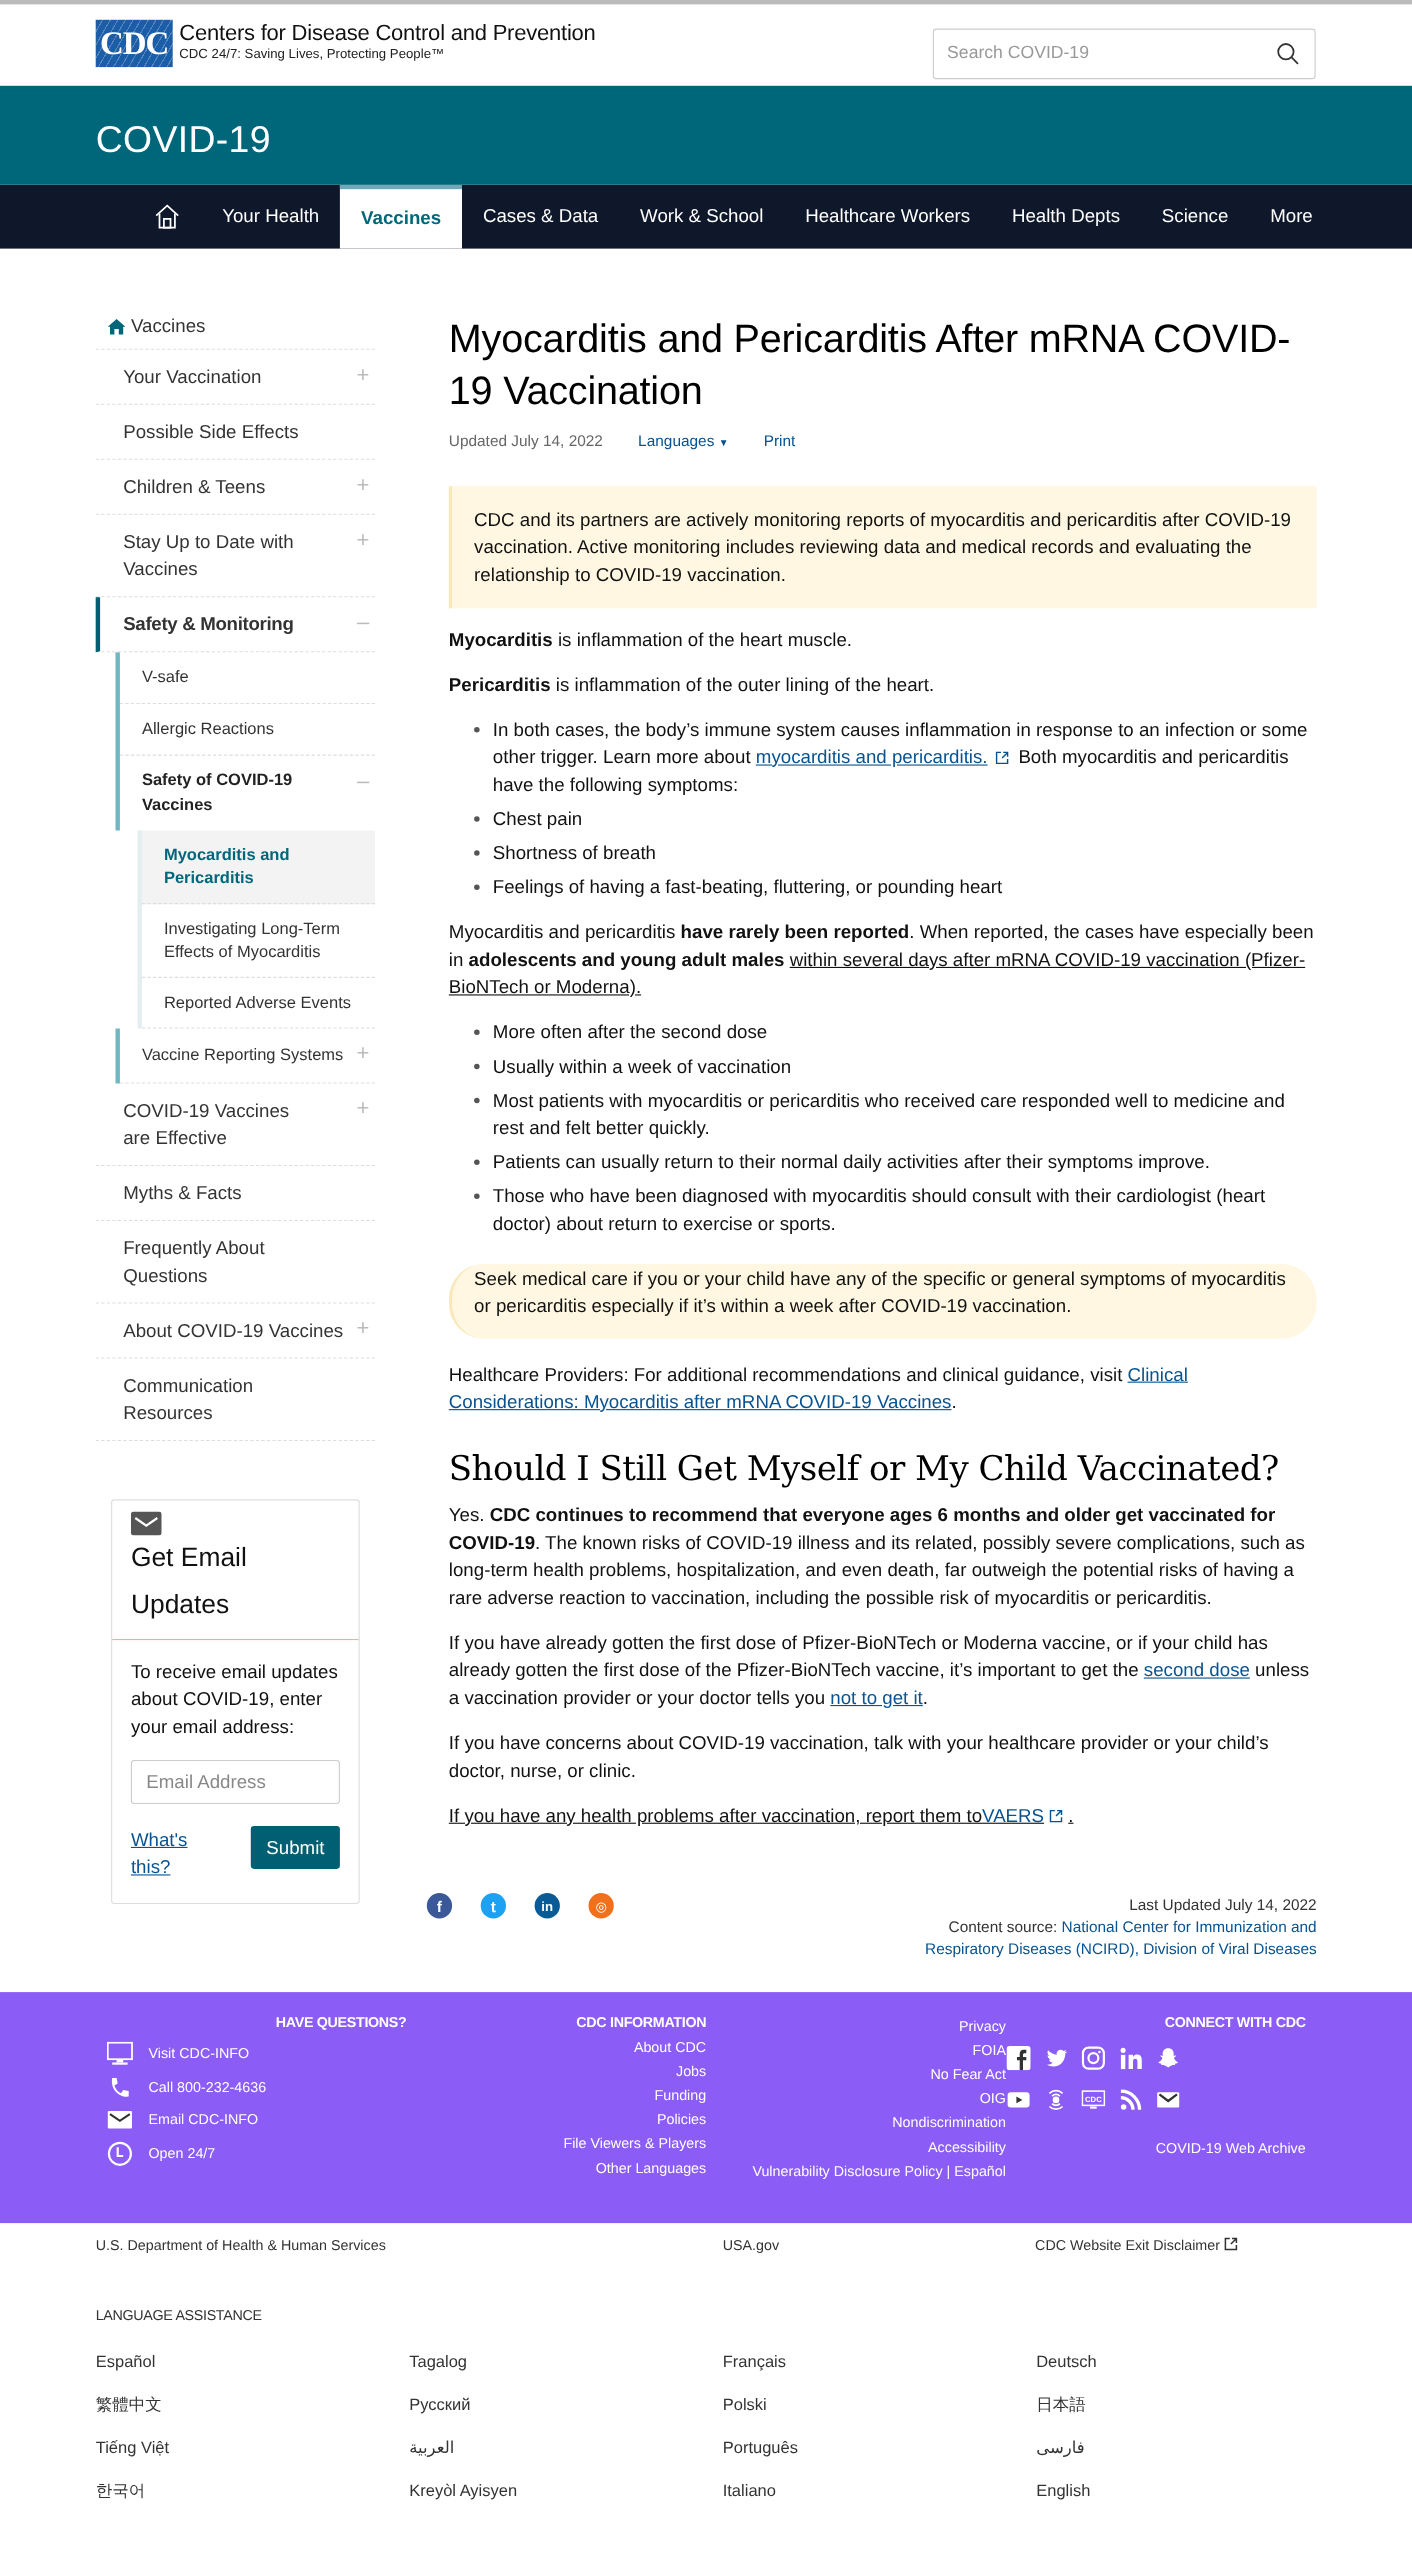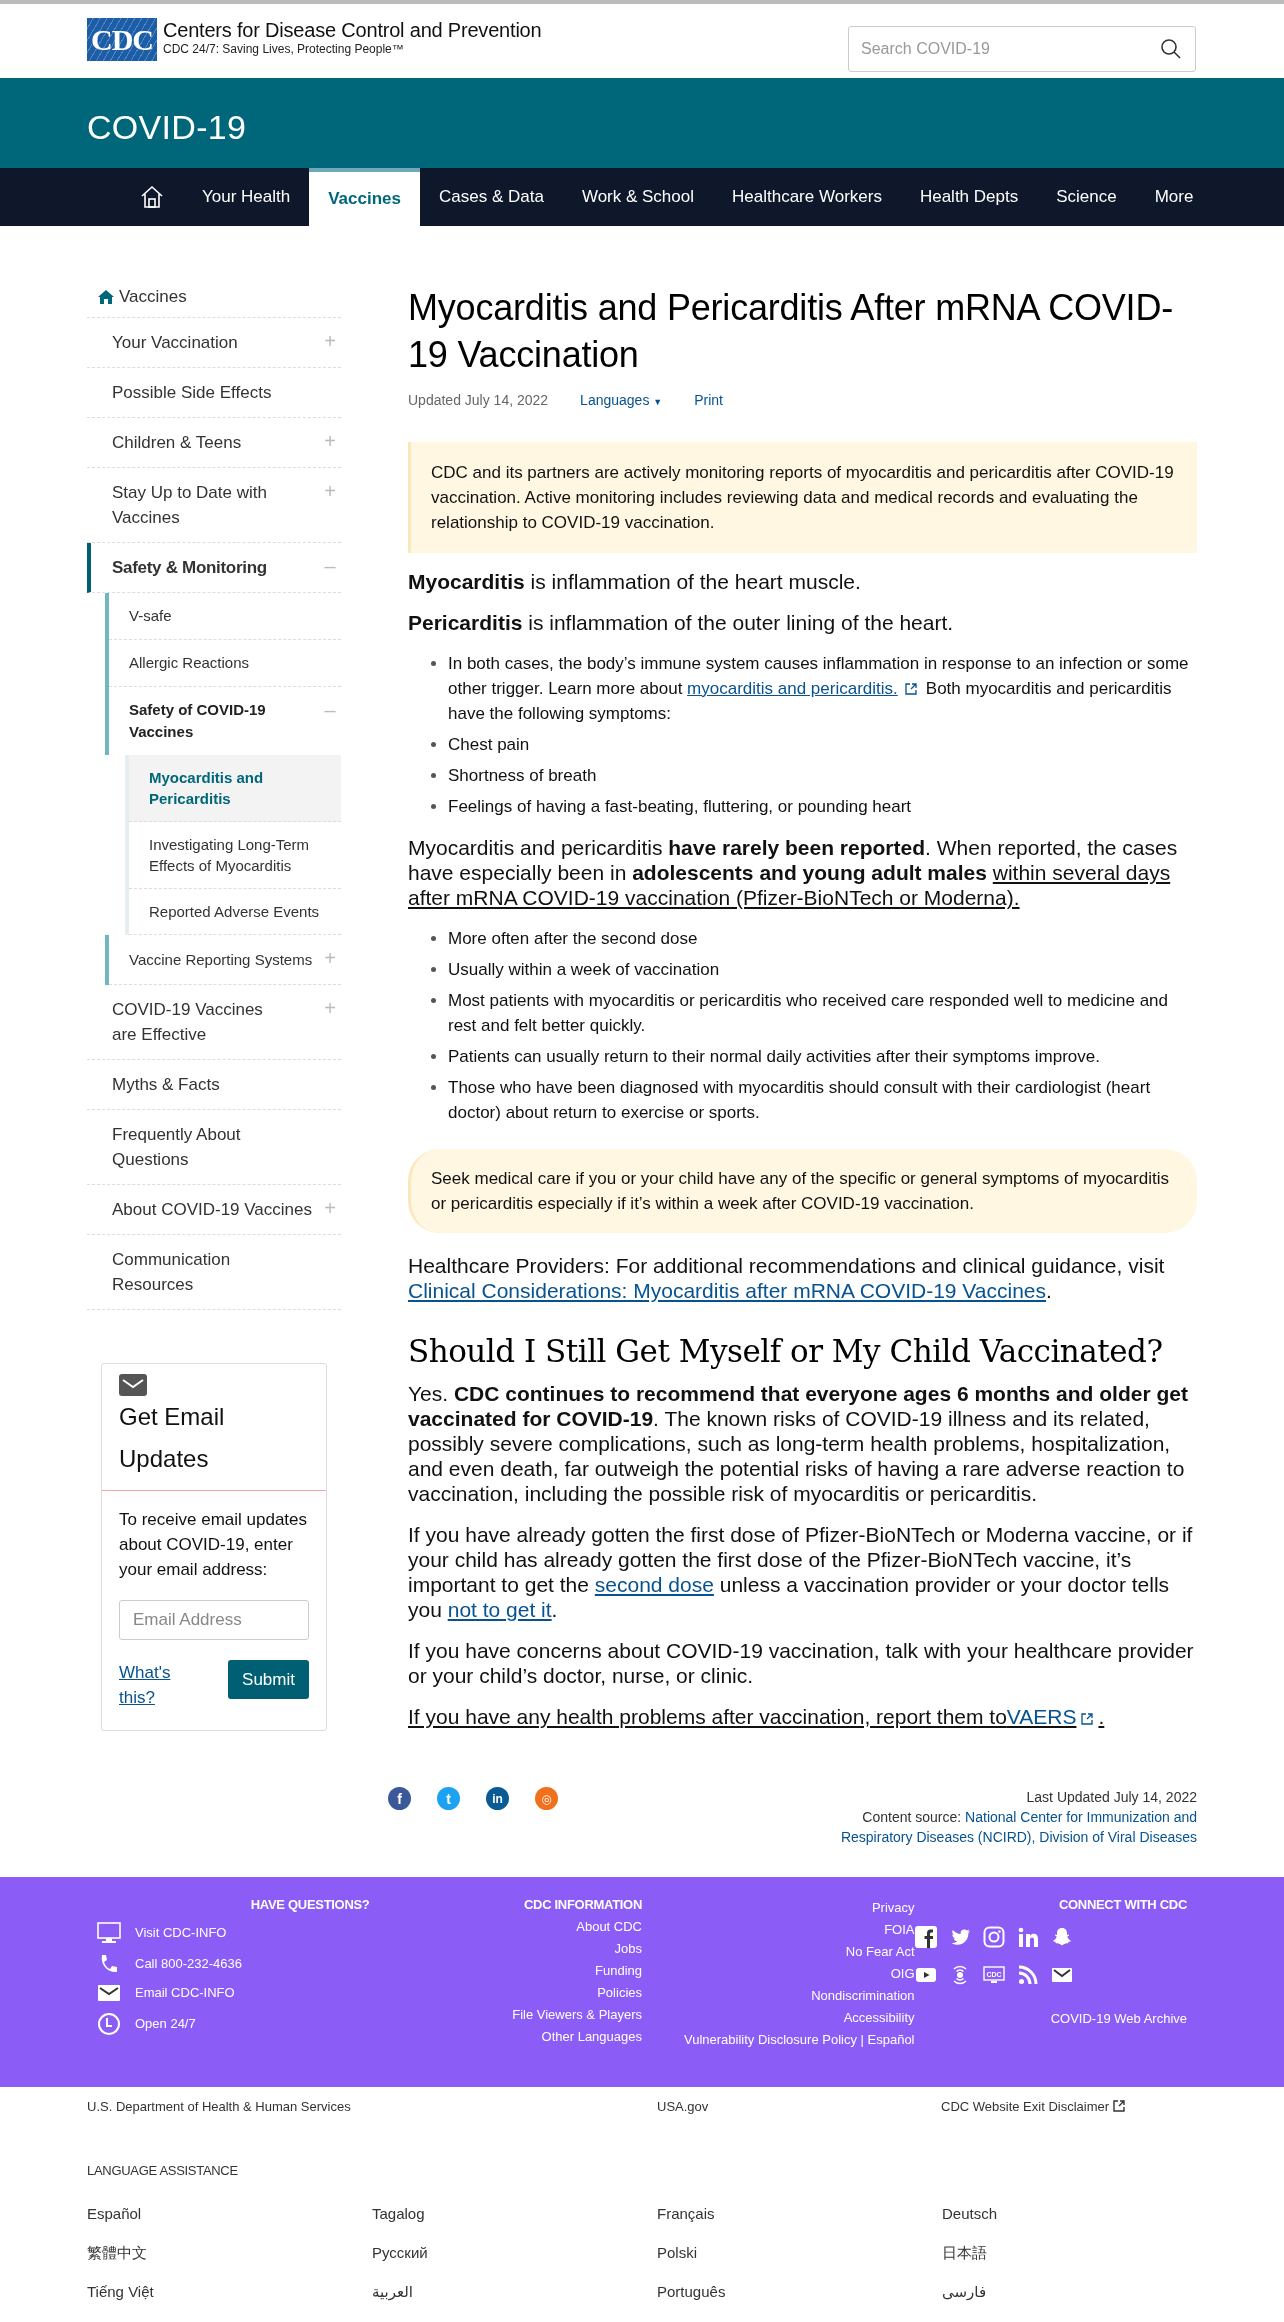--- a/index.html
+++ b/index.html
@@ -58,7 +58,7 @@
   .meta { display: flex; gap: 32px; font-size: 14px; color: #666; margin-top: 14px; }
   .meta a { color: #075290; text-decoration: none; }
   .callout { background: #fff7e1; border-left: 3px solid #f8e8bb; padding: 18px 20px; font-size: 17px; line-height: 25px; color: #111; margin-top: 34px; }
-  .para { font-size: 21px; line-height: 25px; color: #111; margin-top: 16px; }
+  .para { font-size: 17px; line-height: 25px; color: #111; margin-top: 16px; }
   .para b { font-weight: bold; }
   ul.list { margin-top: 16px; padding-left: 40px; }
   ul.list li { font-size: 17px; line-height: 25px; margin-top: 6px; color: #111; }

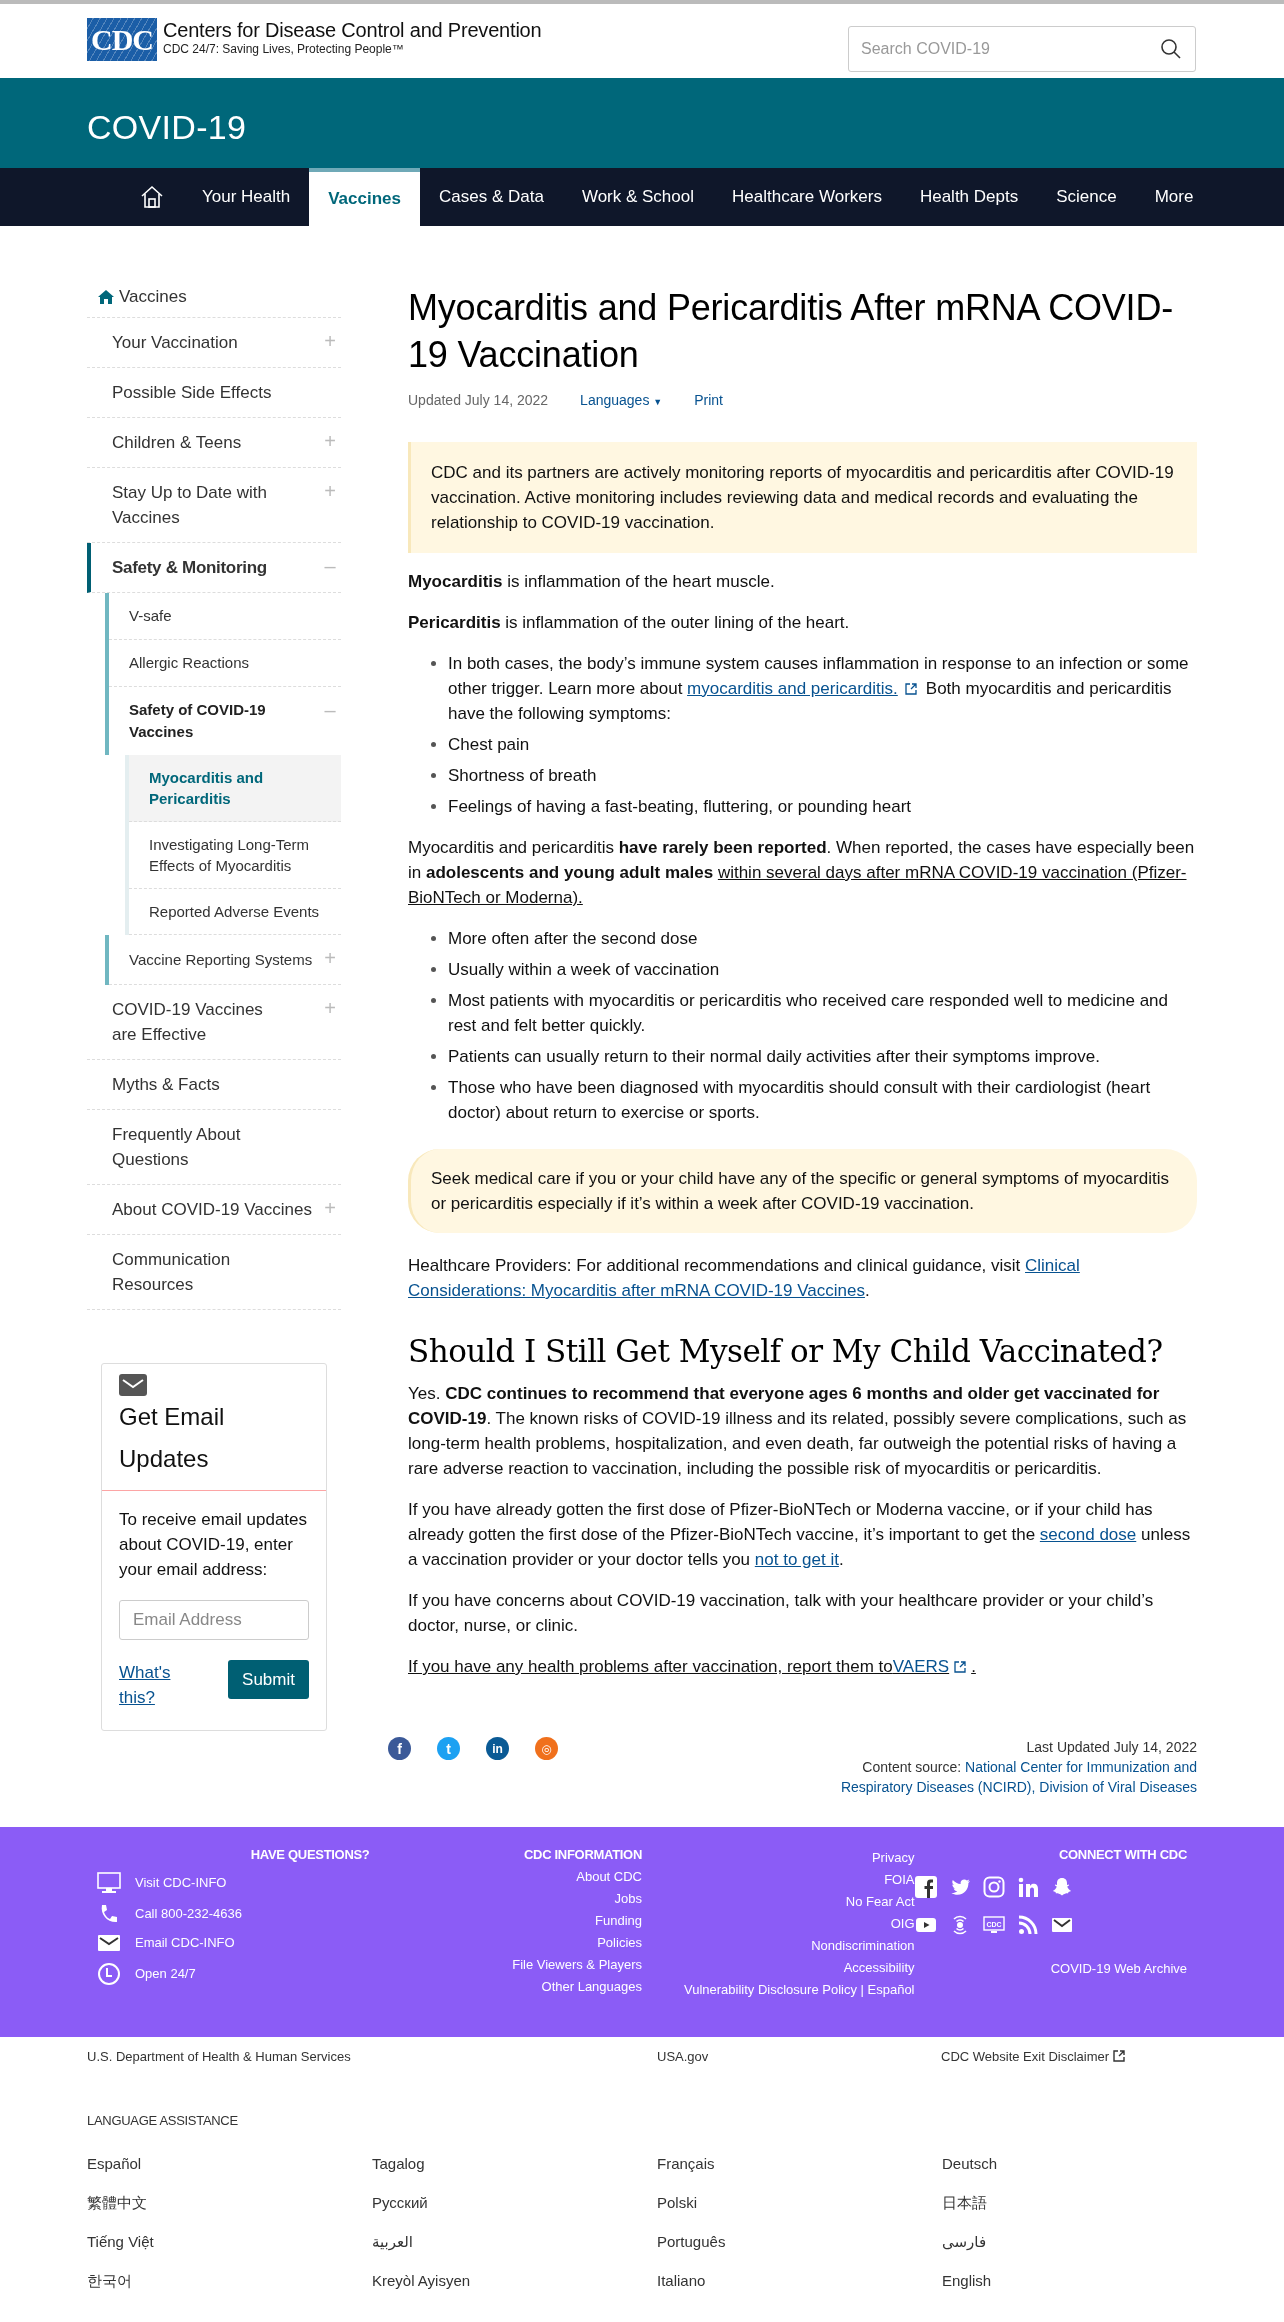--- a/index.html
+++ b/index.html
@@ -261,7 +261,7 @@
       <li>Those who have been diagnosed with myocarditis should consult with their cardiologist (heart doctor) about return to exercise or sports.</li>
     </ul>
 
-    <div class="callout" style="margin-top:24px; padding-top:17px; padding-bottom:17px;border-radius:32px;">Seek medical care if you or your child have any of the specific or general symptoms of myocarditis or pericarditis especially if it’s within a week after COVID-19 vaccination.</div>
+    <div class="callout" style="margin-top:24px; padding-top:1px; padding-bottom:17px;border-radius:32px;">Seek medical care if you or your child have any of the specific or general symptoms of myocarditis or pericarditis especially if it’s within a week after COVID-19 vaccination.</div>
 
     <p class="para" style="margin-top:20px"><span>Healthcare Providers: For additional recommendations and clinical guidance, visit </span><a href="#">Clinical Considerations: Myocarditis after mRNA COVID-19 Vaccines</a><span>.</span></p>
 

